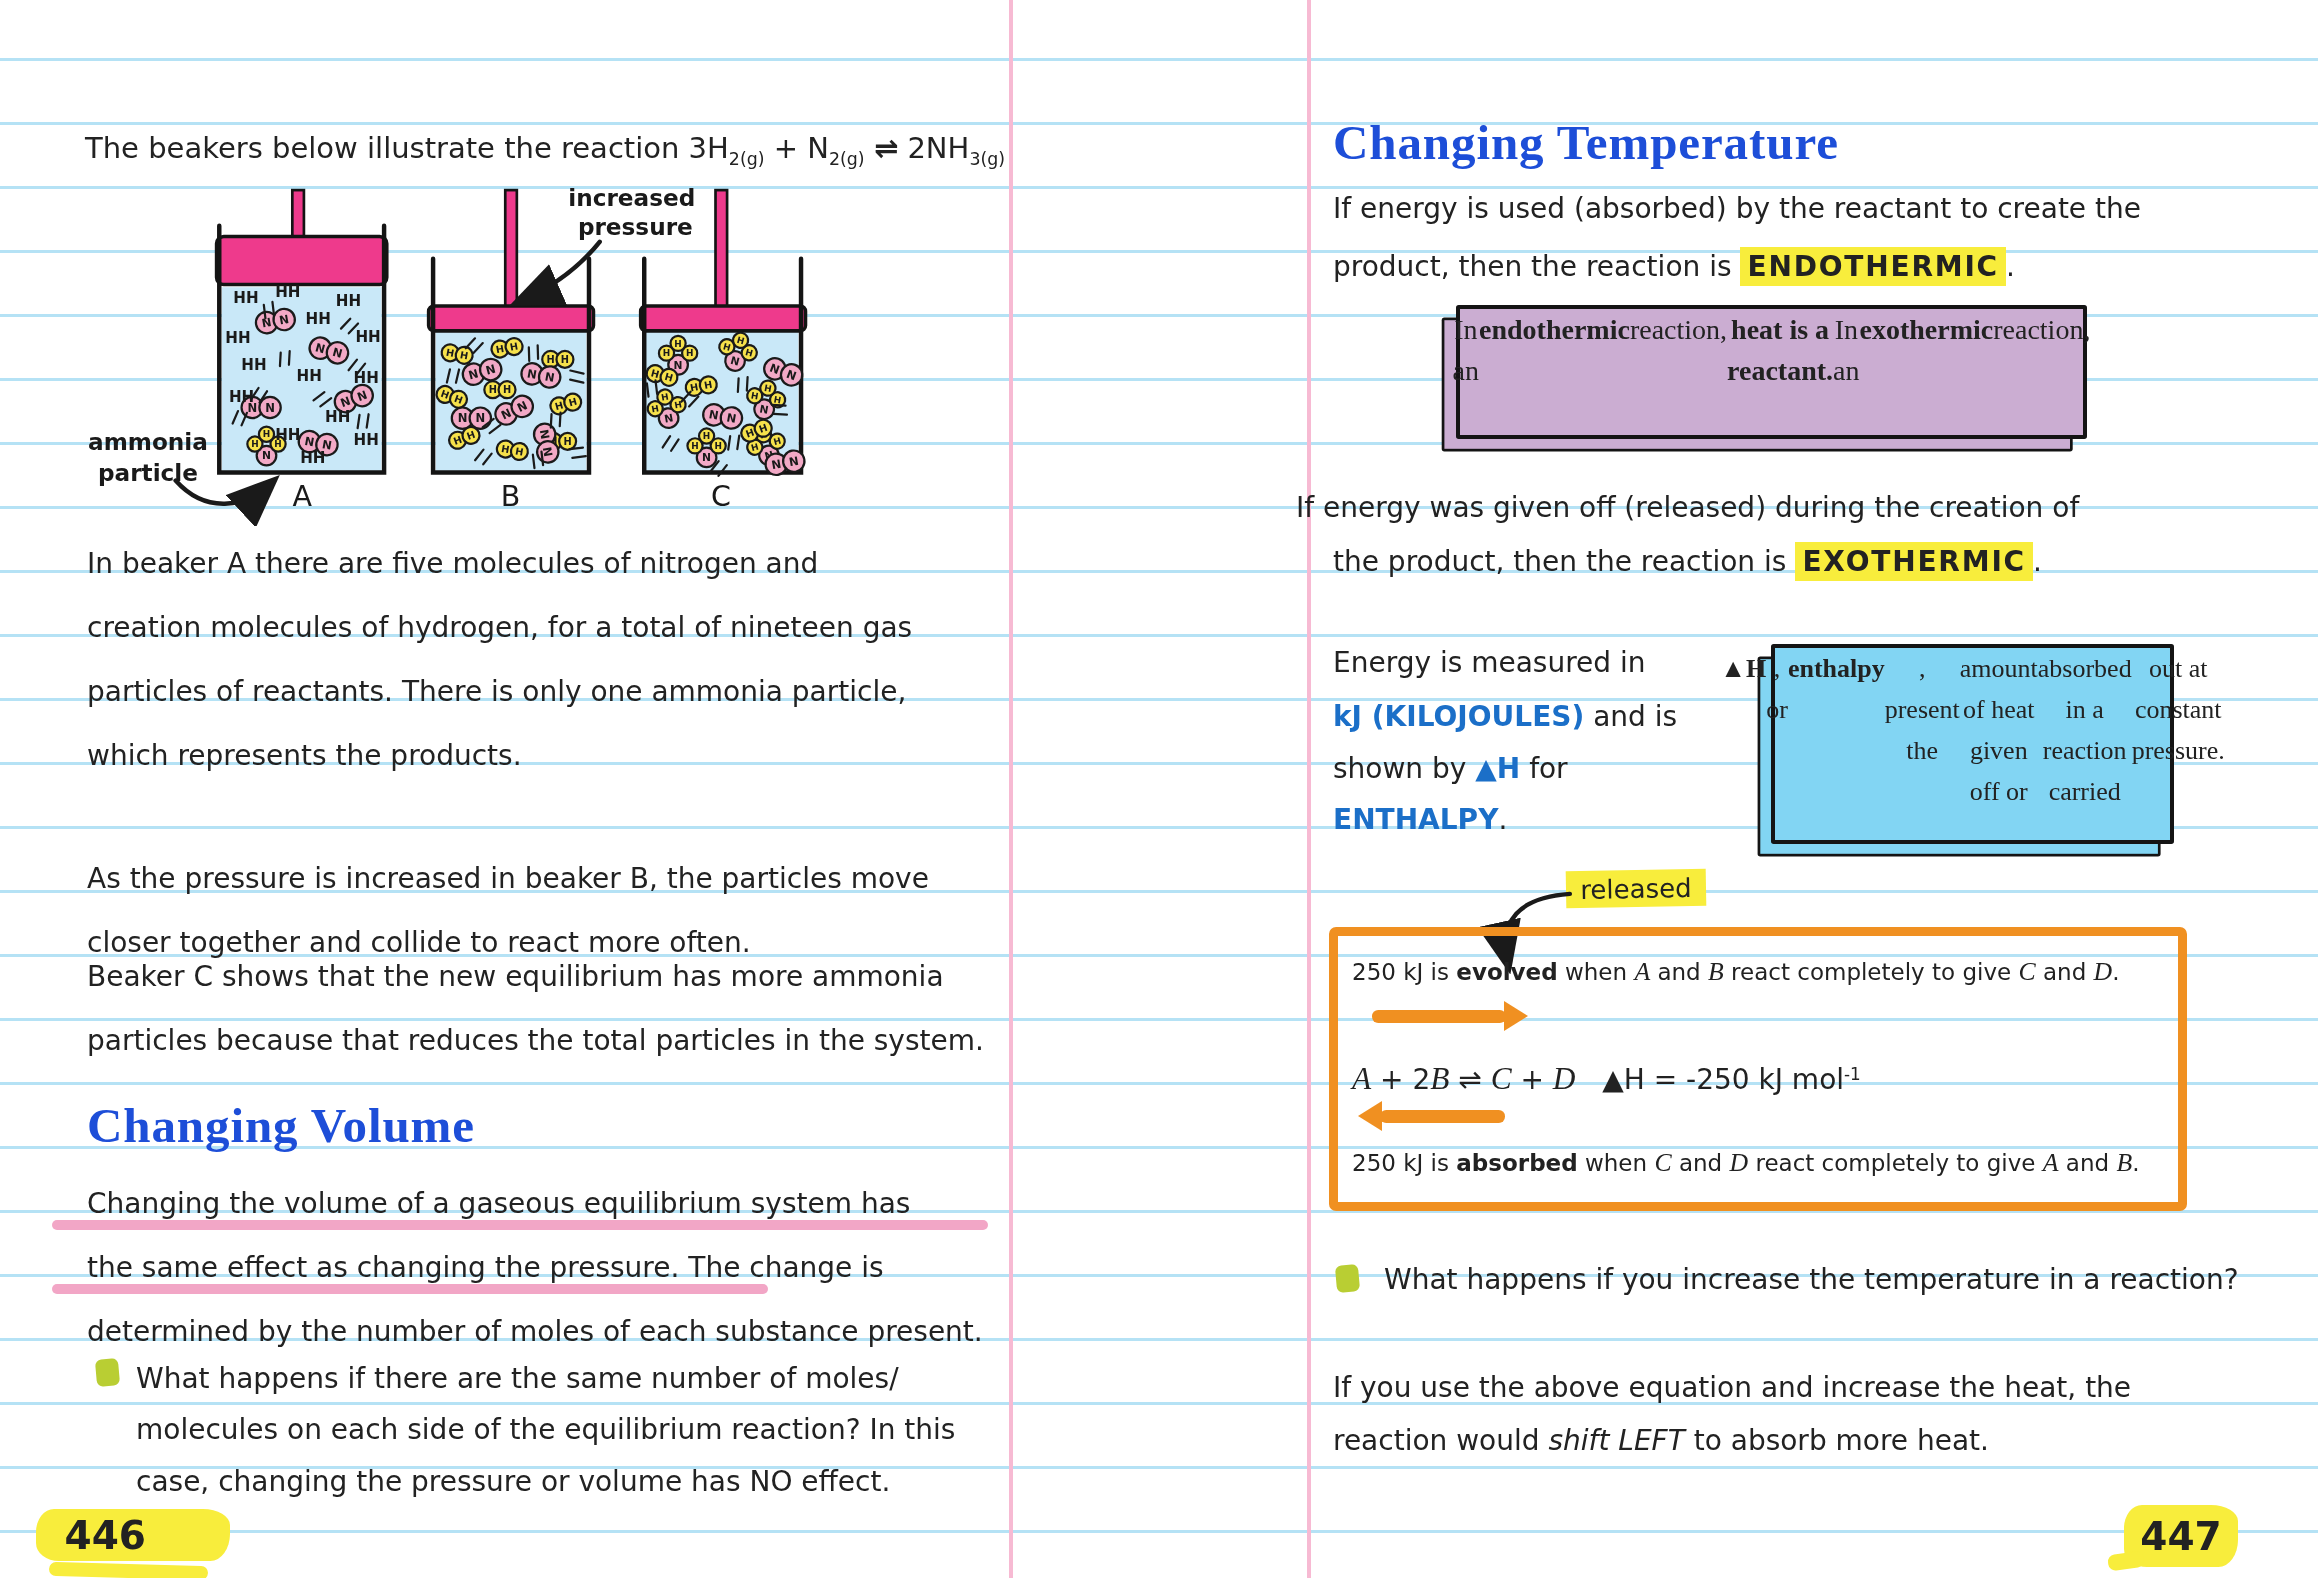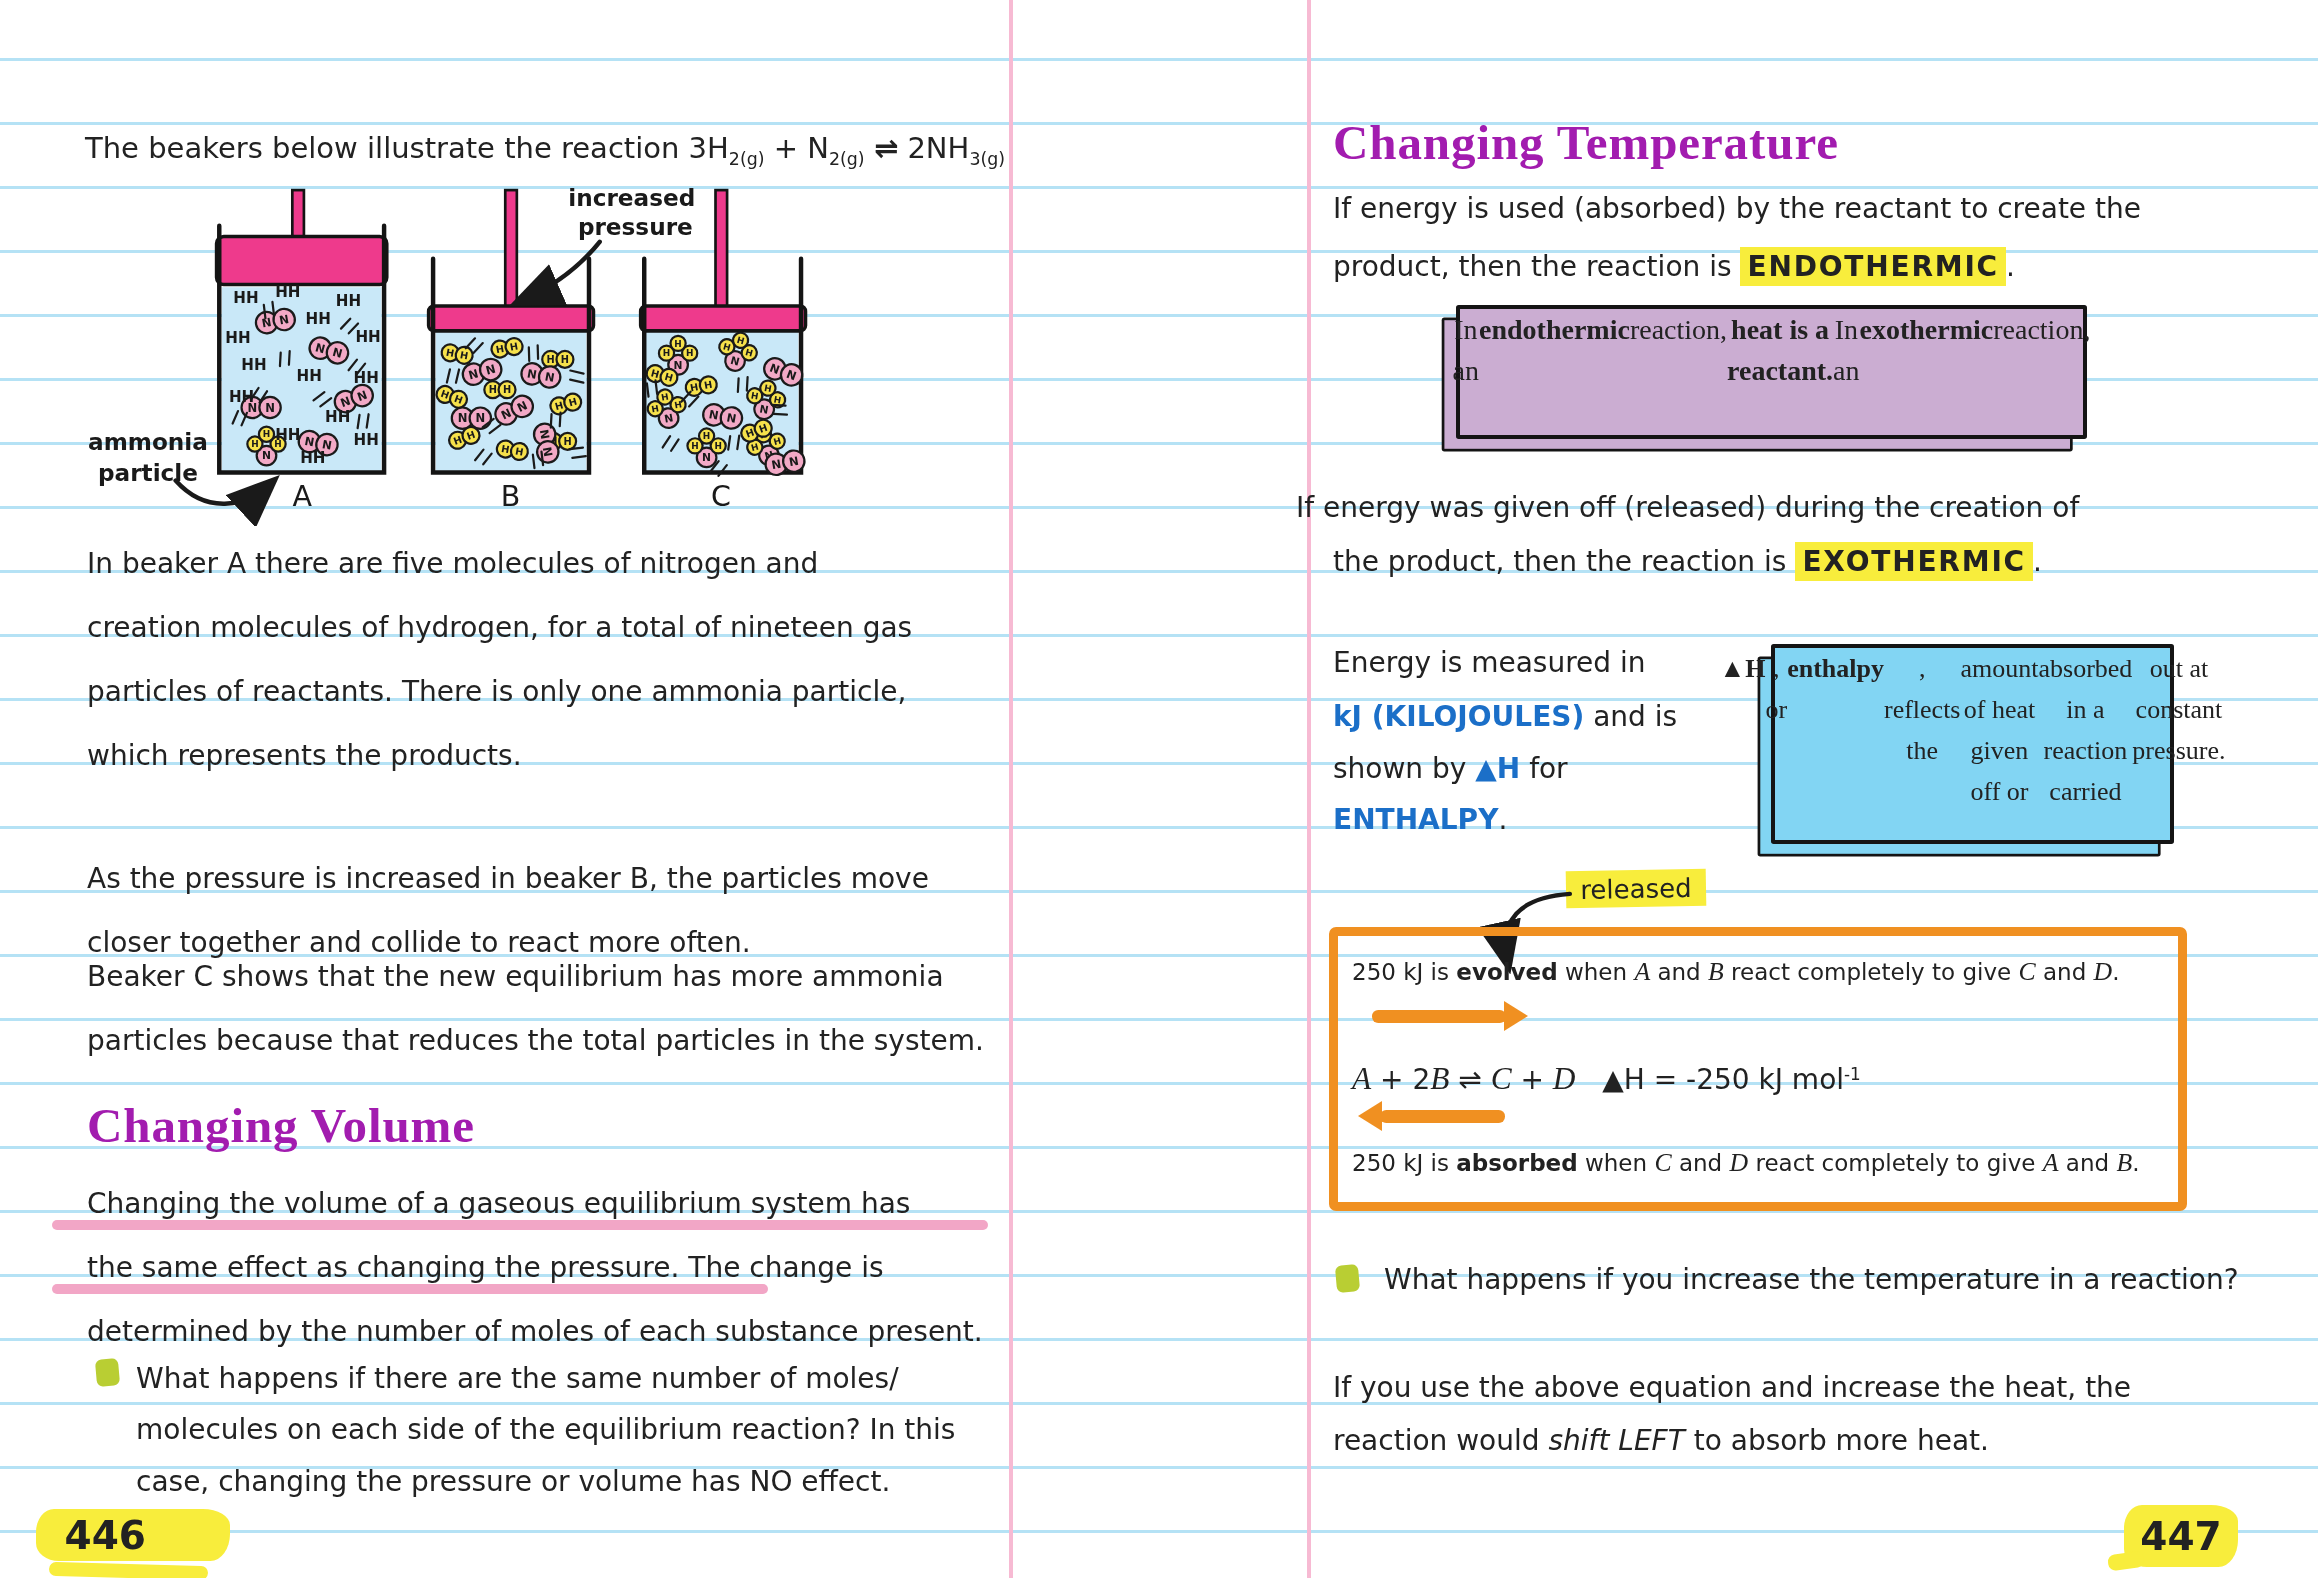--- a/index.html
+++ b/index.html
@@ -10,7 +10,7 @@
   .vline{position:absolute;top:0;bottom:0;width:3.6px;background:#f7bad3;}
   .ln{position:absolute;line-height:64px;white-space:nowrap;font-size:28px;}
   .serif{font-family:"Liberation Serif",serif;}
-  .red-h{position:absolute;font-family:"Liberation Serif",serif;font-weight:bold;color:#a21caf;
+  .red-h{position:absolute;font-family:"Liberation Serif",serif;font-weight:bold;color:#1d4ed8;
        font-size:49px;line-height:61px;white-space:nowrap;letter-spacing:0.9px;}
   .b{font-weight:bold;}
   .ital{font-style:italic;}

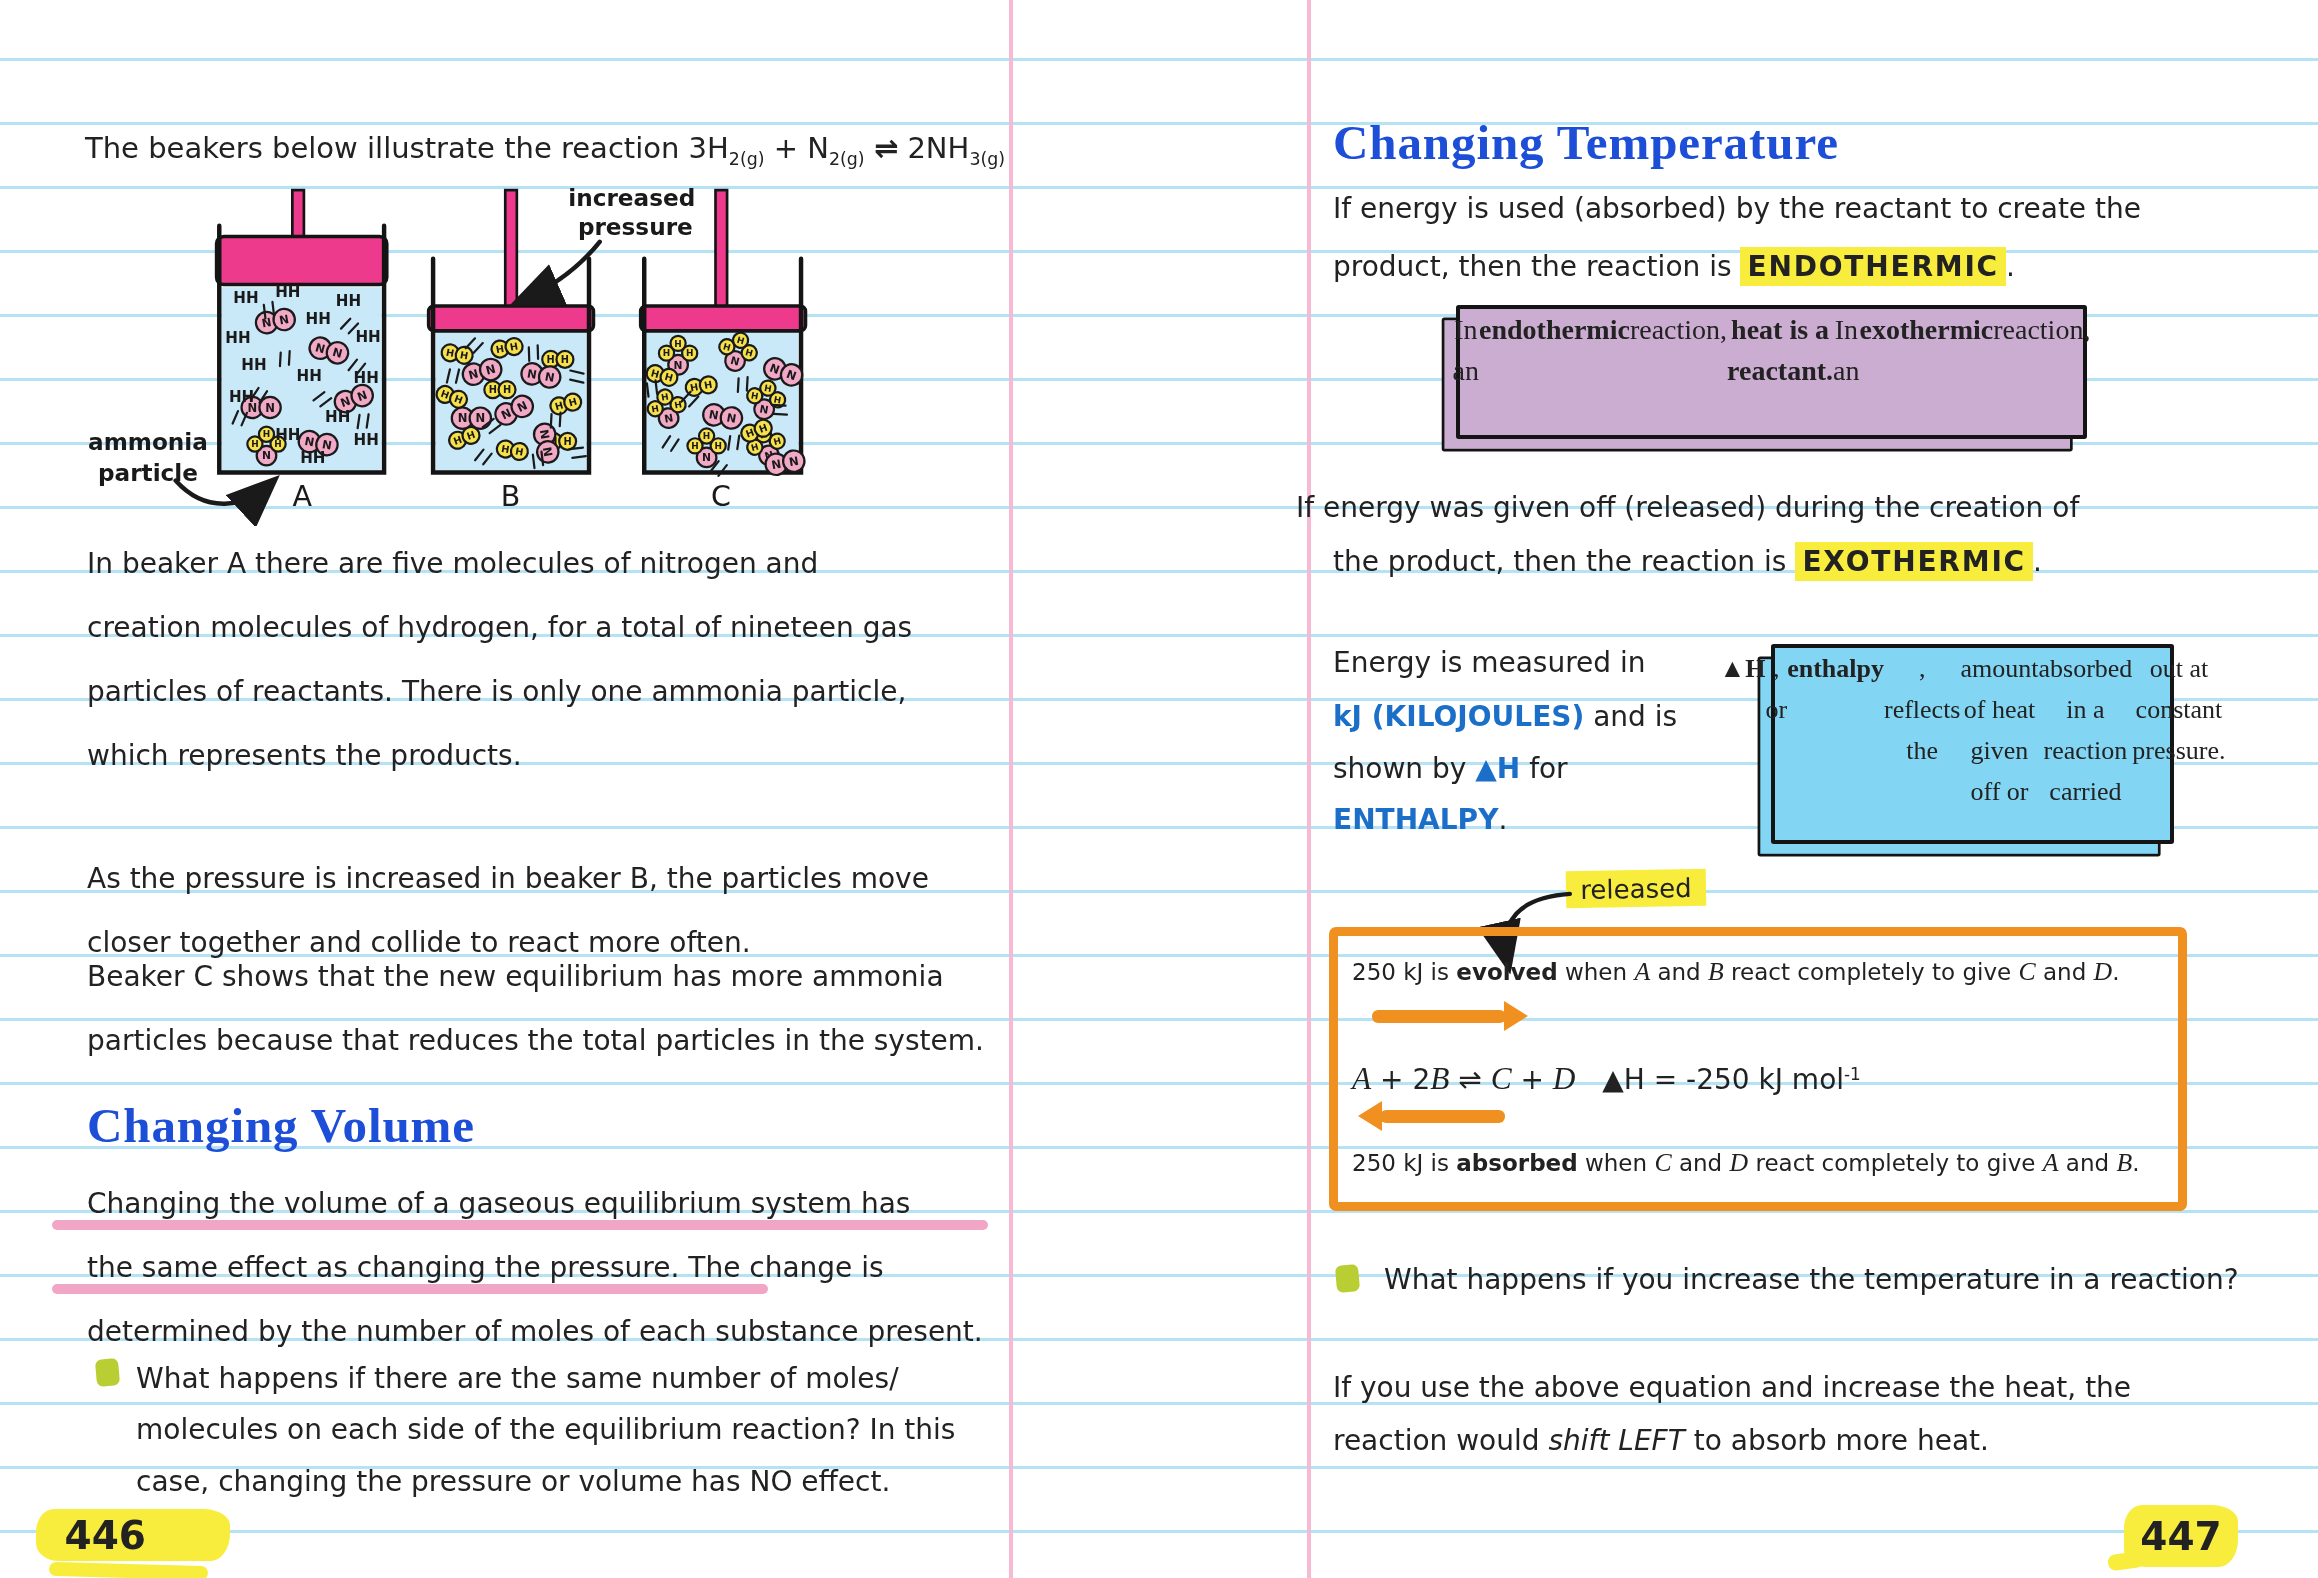--- a/index.html
+++ b/index.html
@@ -487,7 +487,7 @@
     <span class="b">▲H</span>
     <span>, or </span>
     <span class="b">enthalpy</span>
-    <span>, reflects the</span>
+    <span>, present the</span>
     <br>
     <span>amount of heat given off or</span>
     <br>

